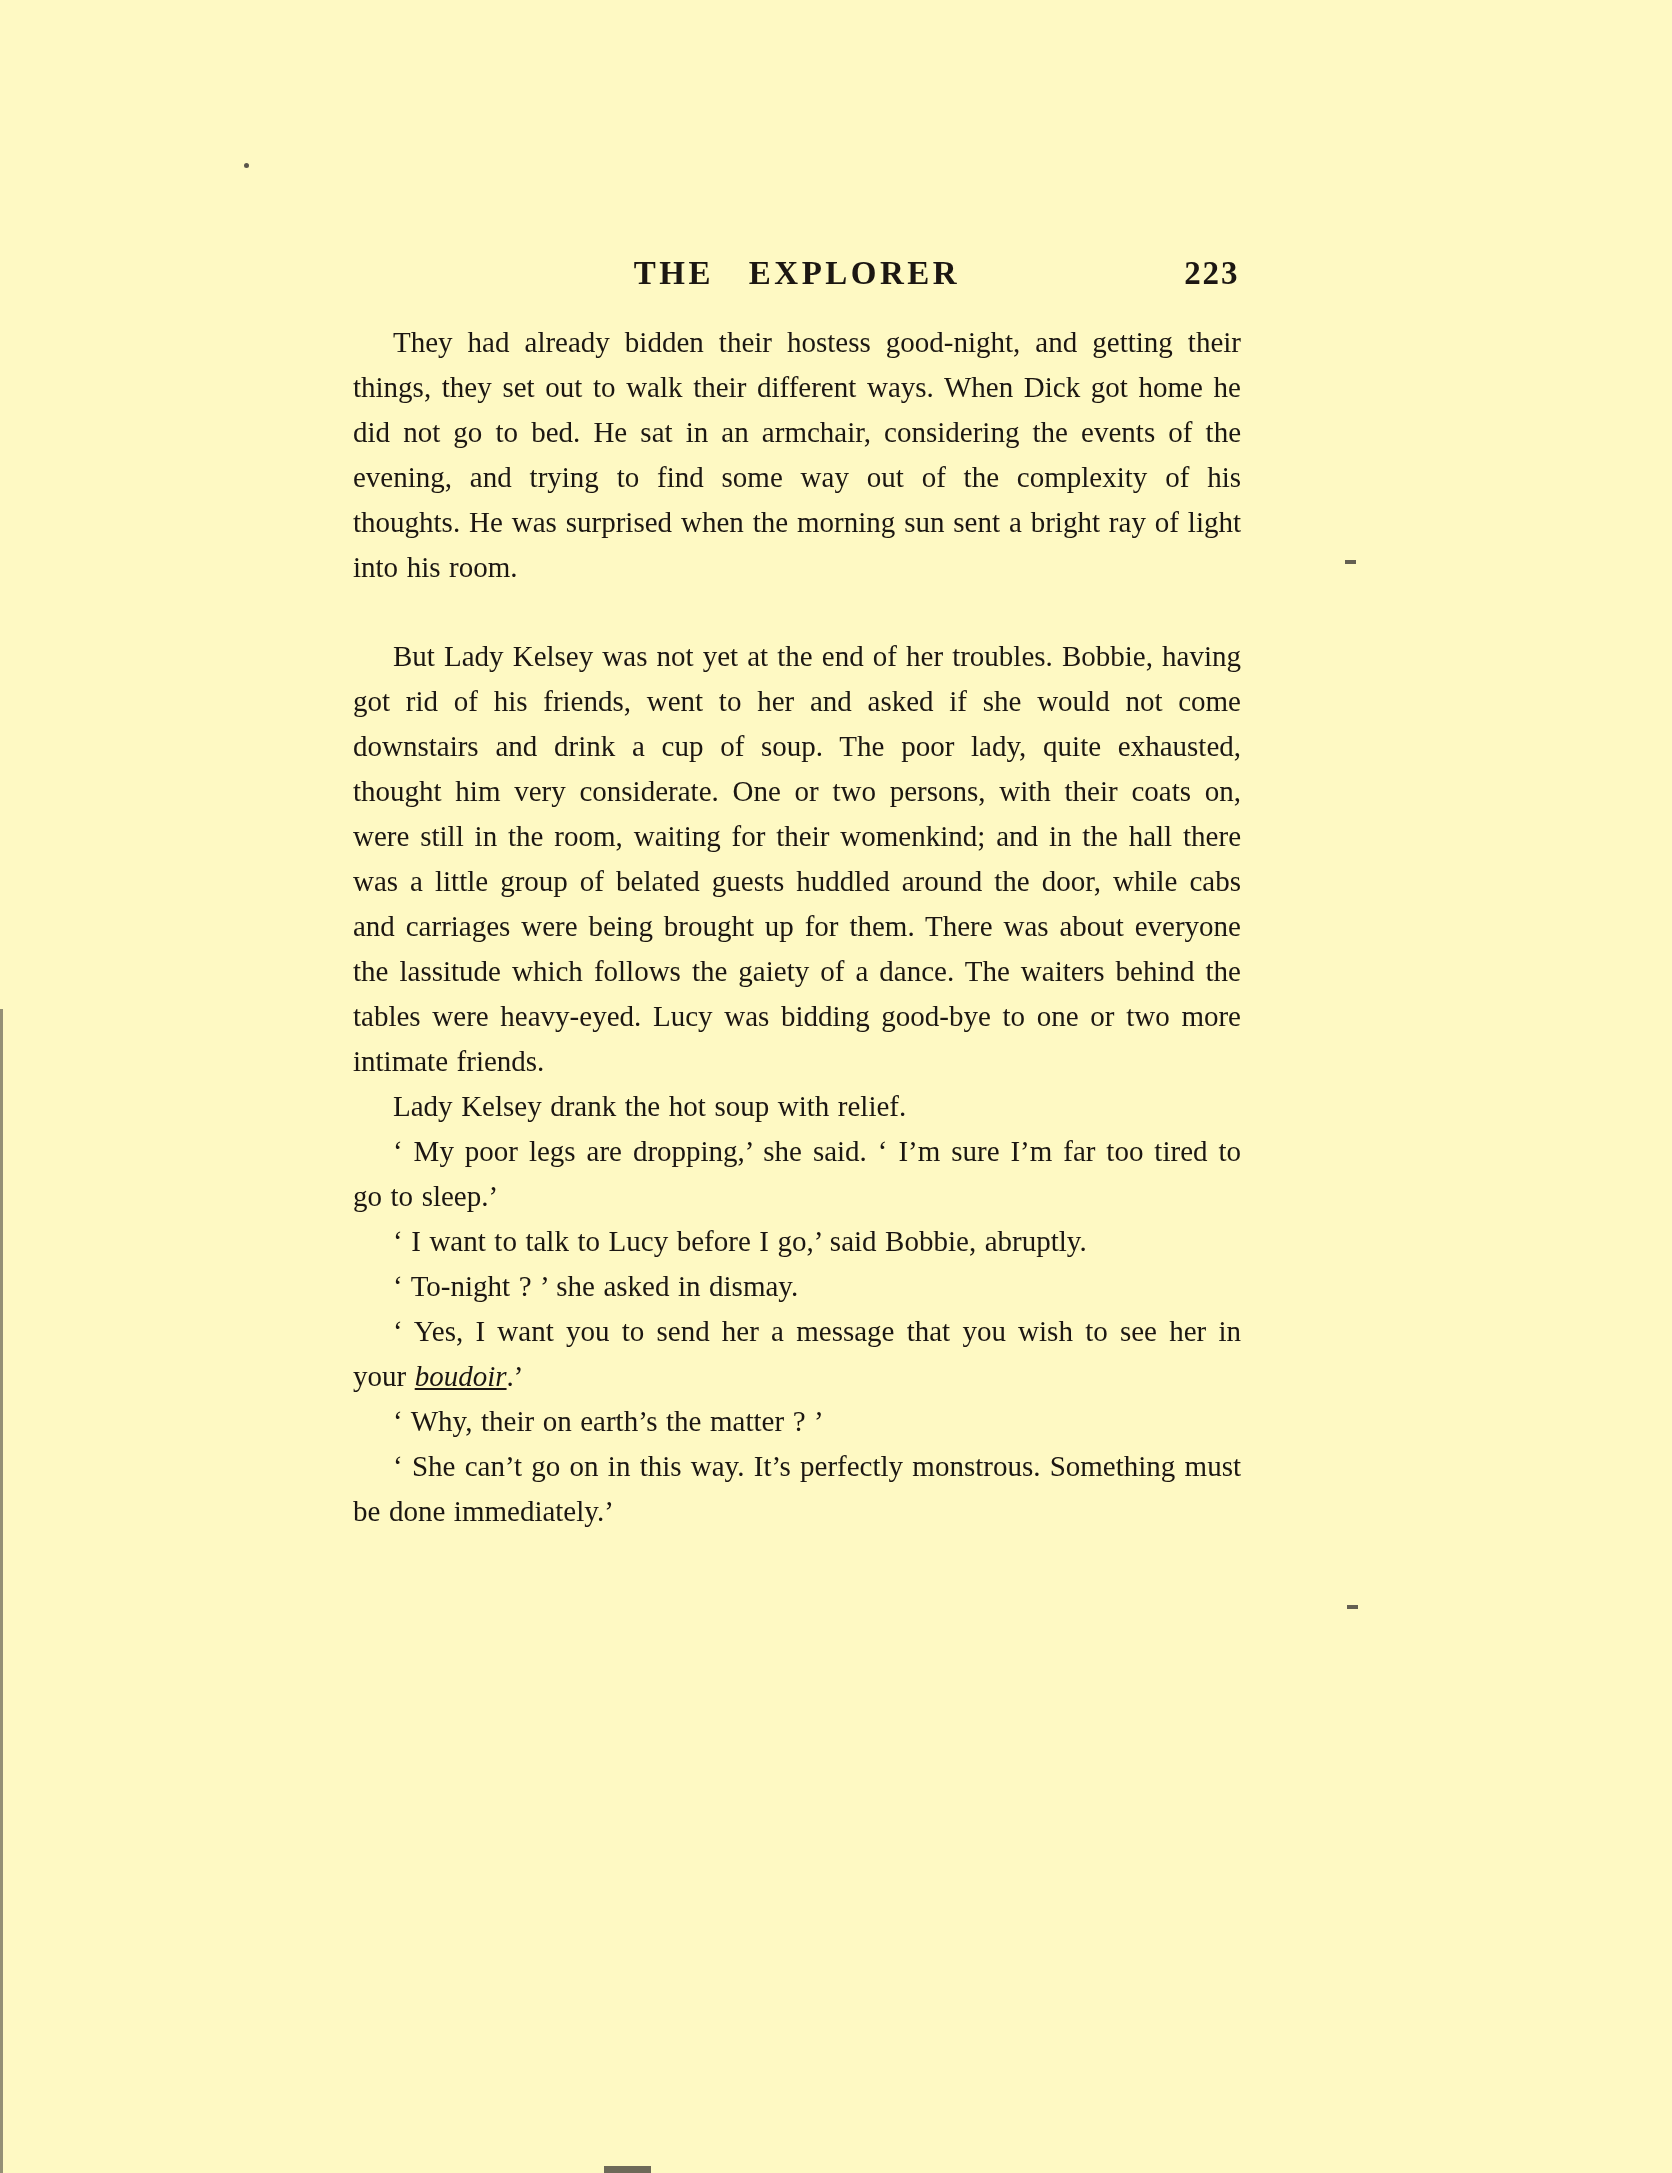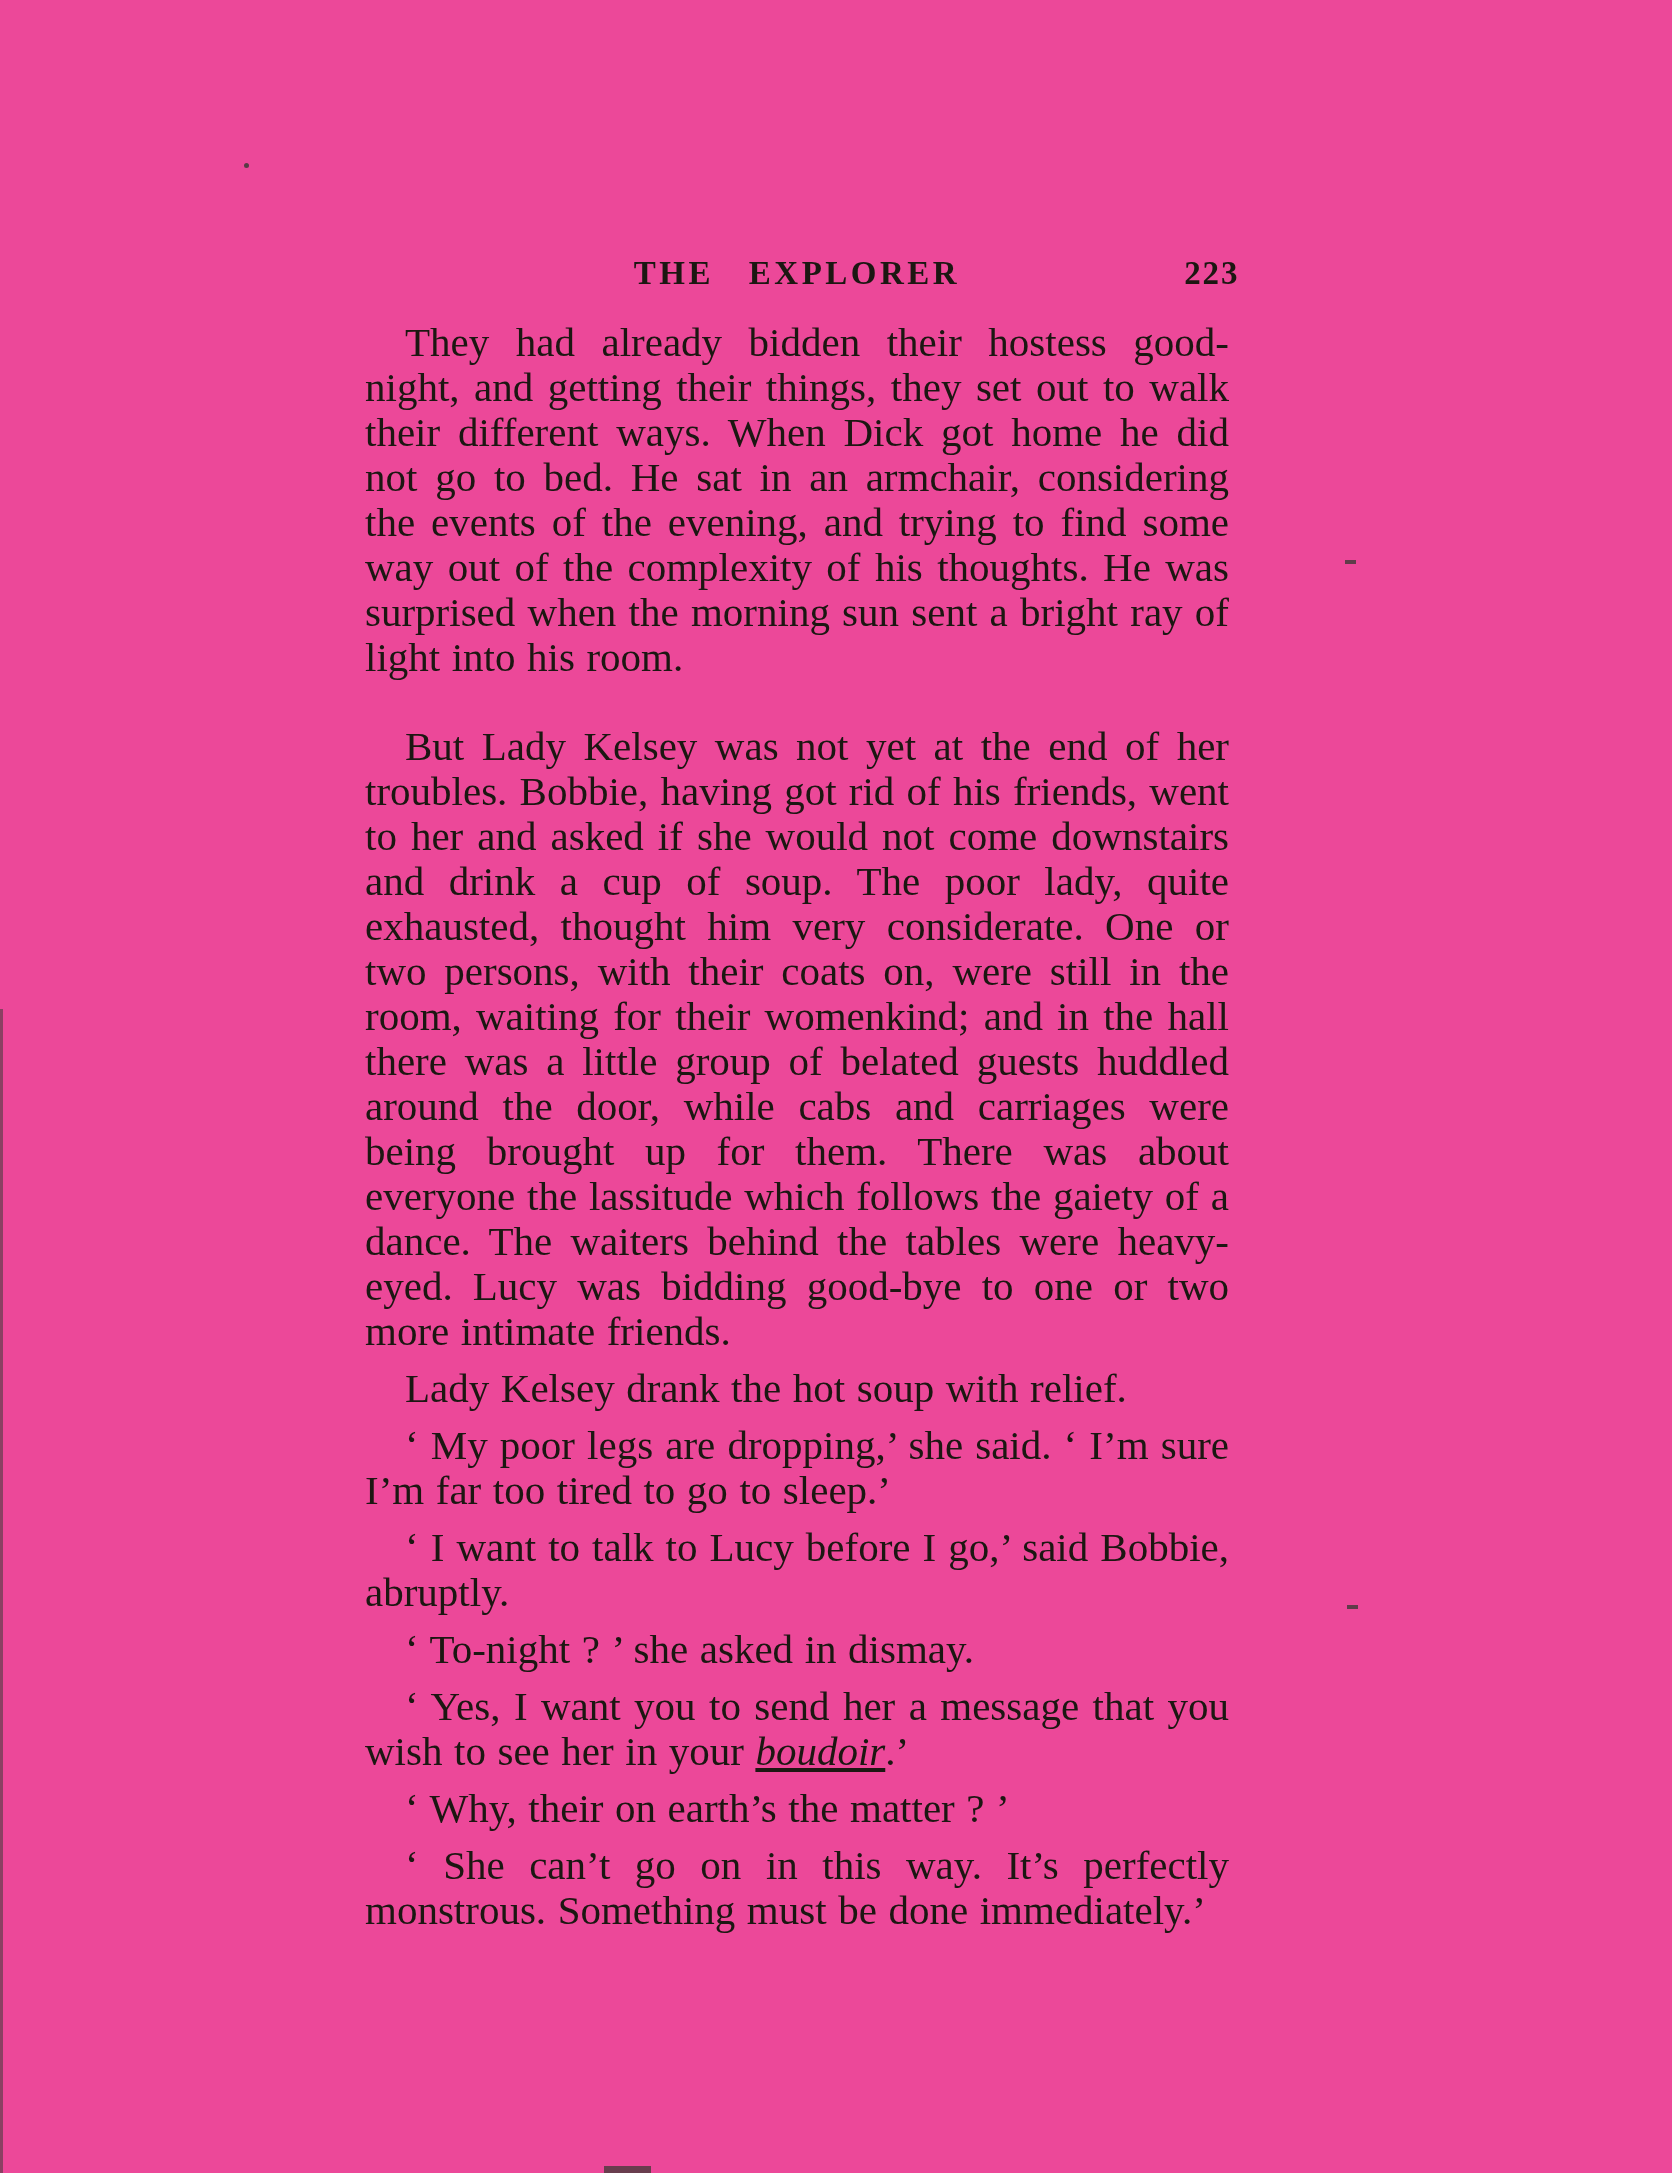--- a/index.html
+++ b/index.html
@@ -12,7 +12,7 @@
     width: 1672px;
     height: 2173px;
     margin: 0 auto;
-    background: #ec4899;
+    background: #fef9c3;
     font-family: "Liberation Serif", "DejaVu Serif", serif;
     color: #1c1712;
     overflow: hidden;

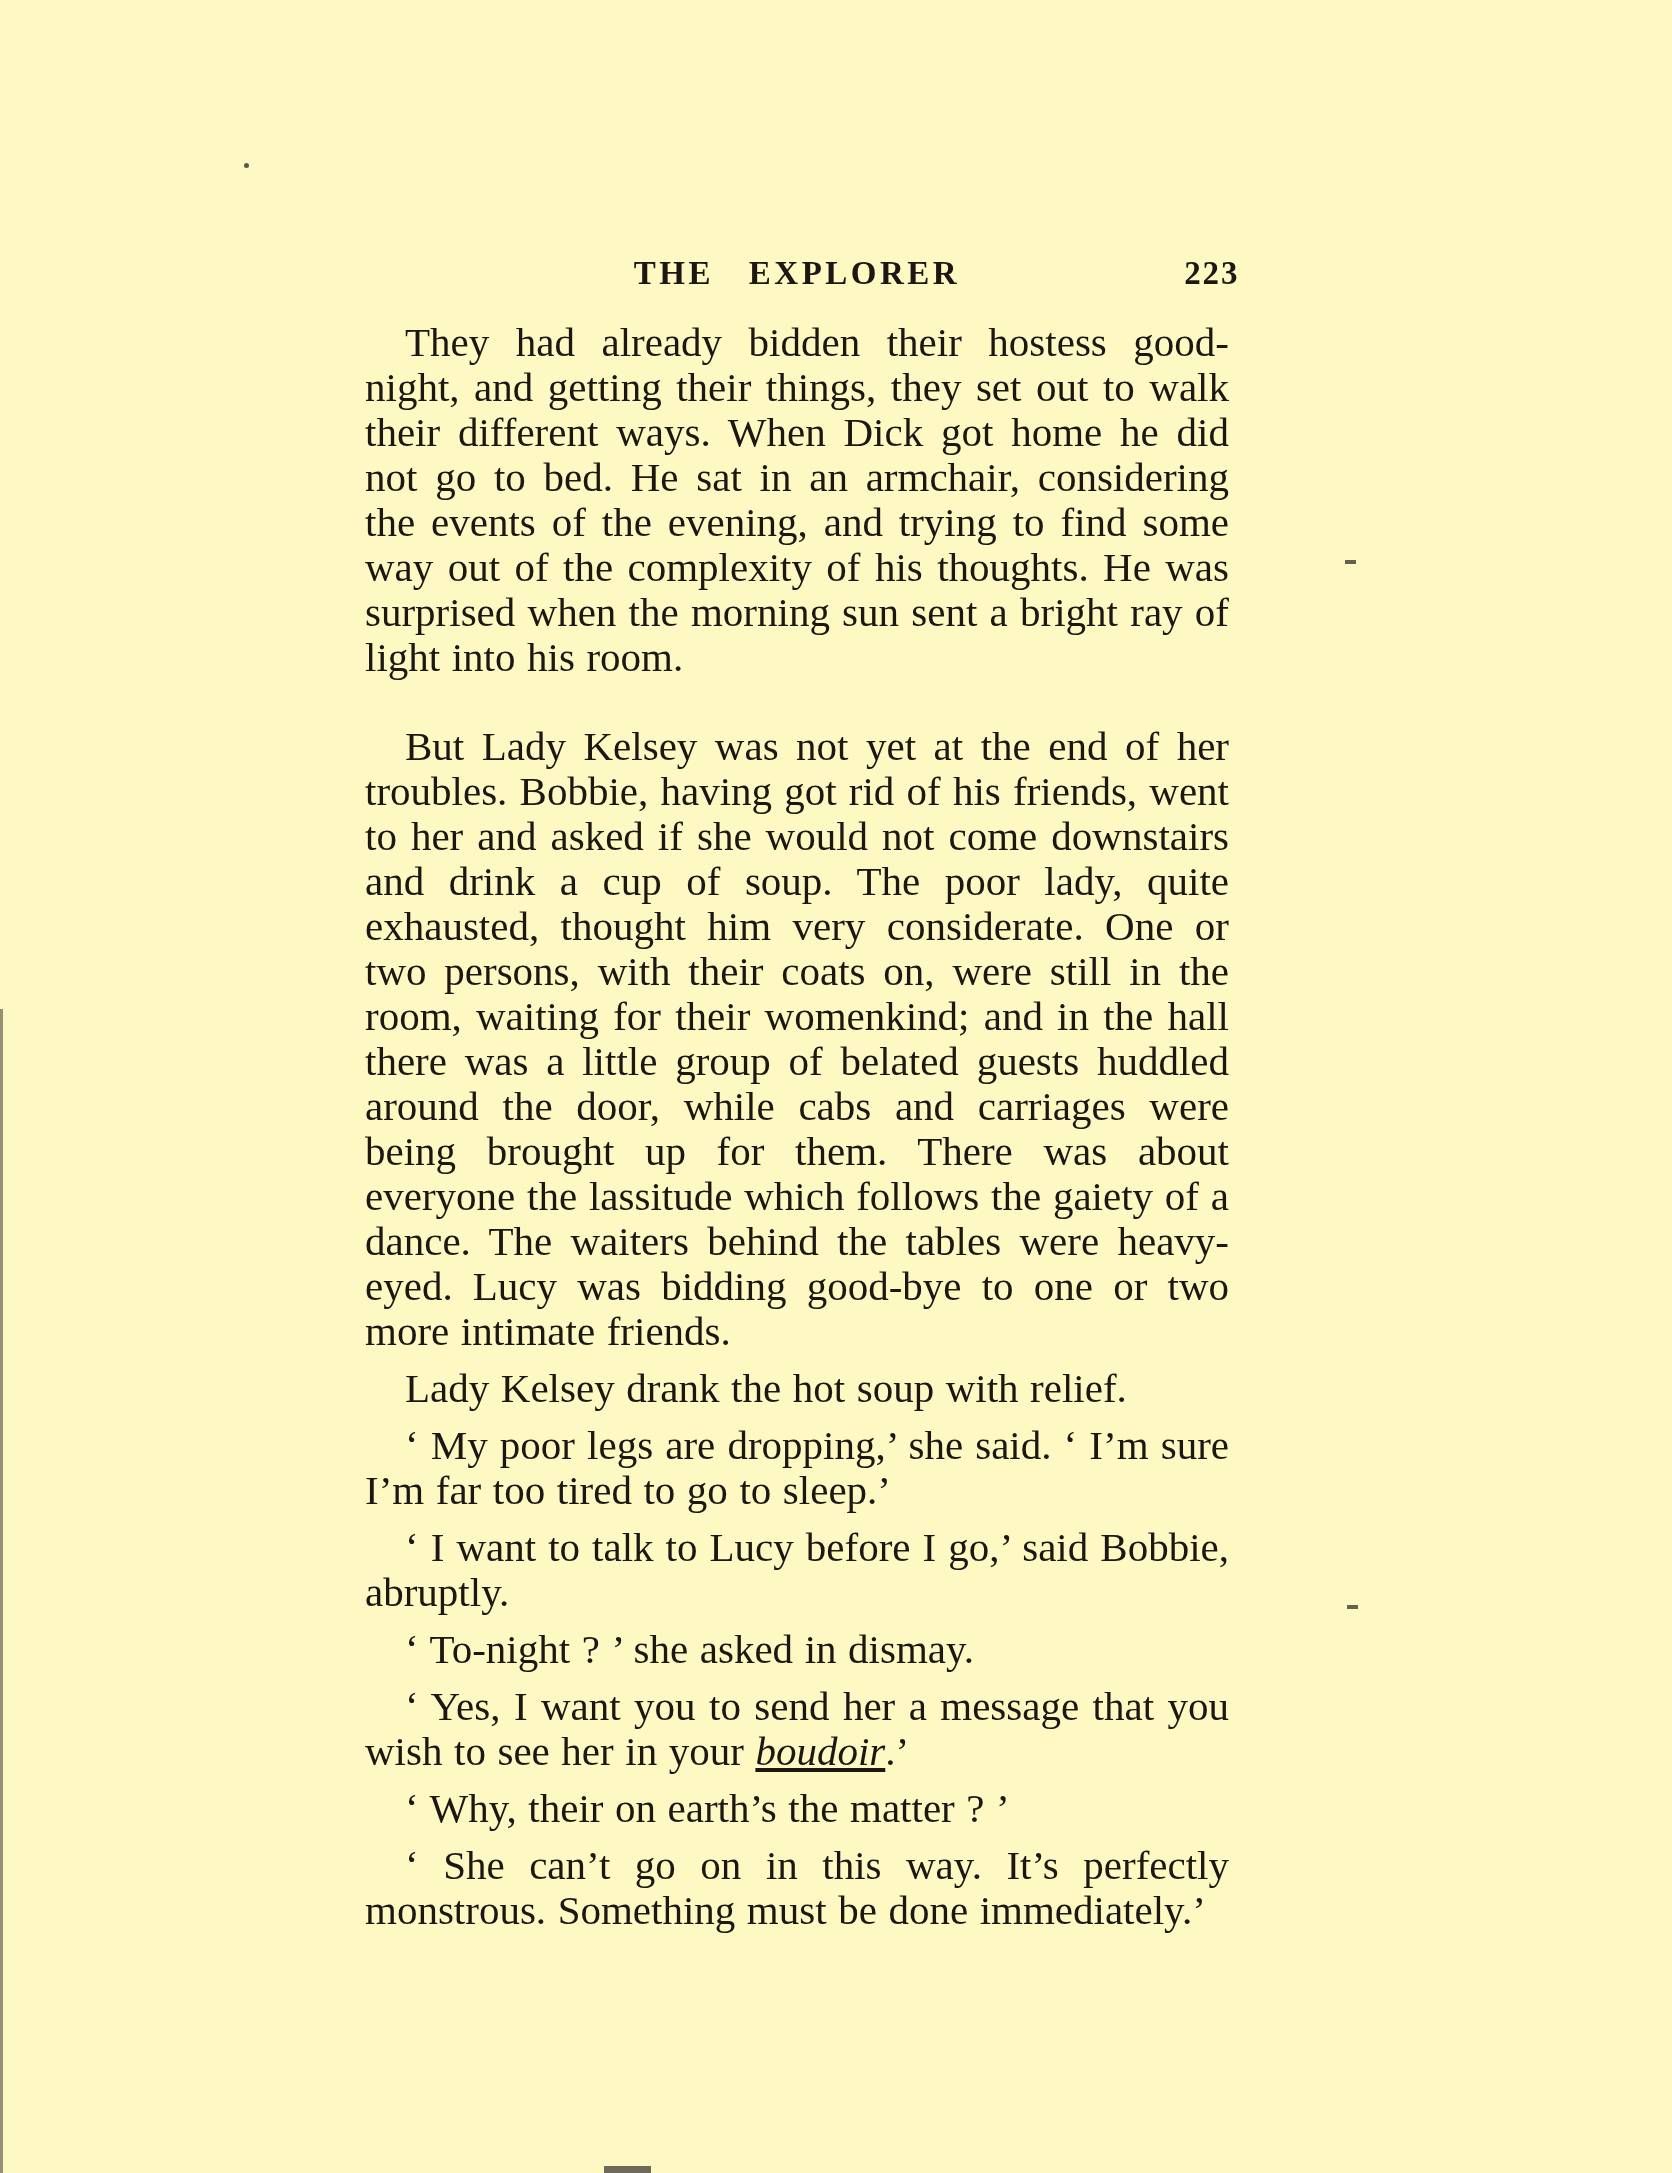--- a/index.html
+++ b/index.html
@@ -49,8 +49,8 @@
     margin-left: 32px;
   }
   .body-text p {
-    margin: 12px;
-    font-size: 41px;
+    margin: 0;
+    font-size: 29px;
     line-height: 45px;
     text-align: justify;
     text-indent: 40px;

